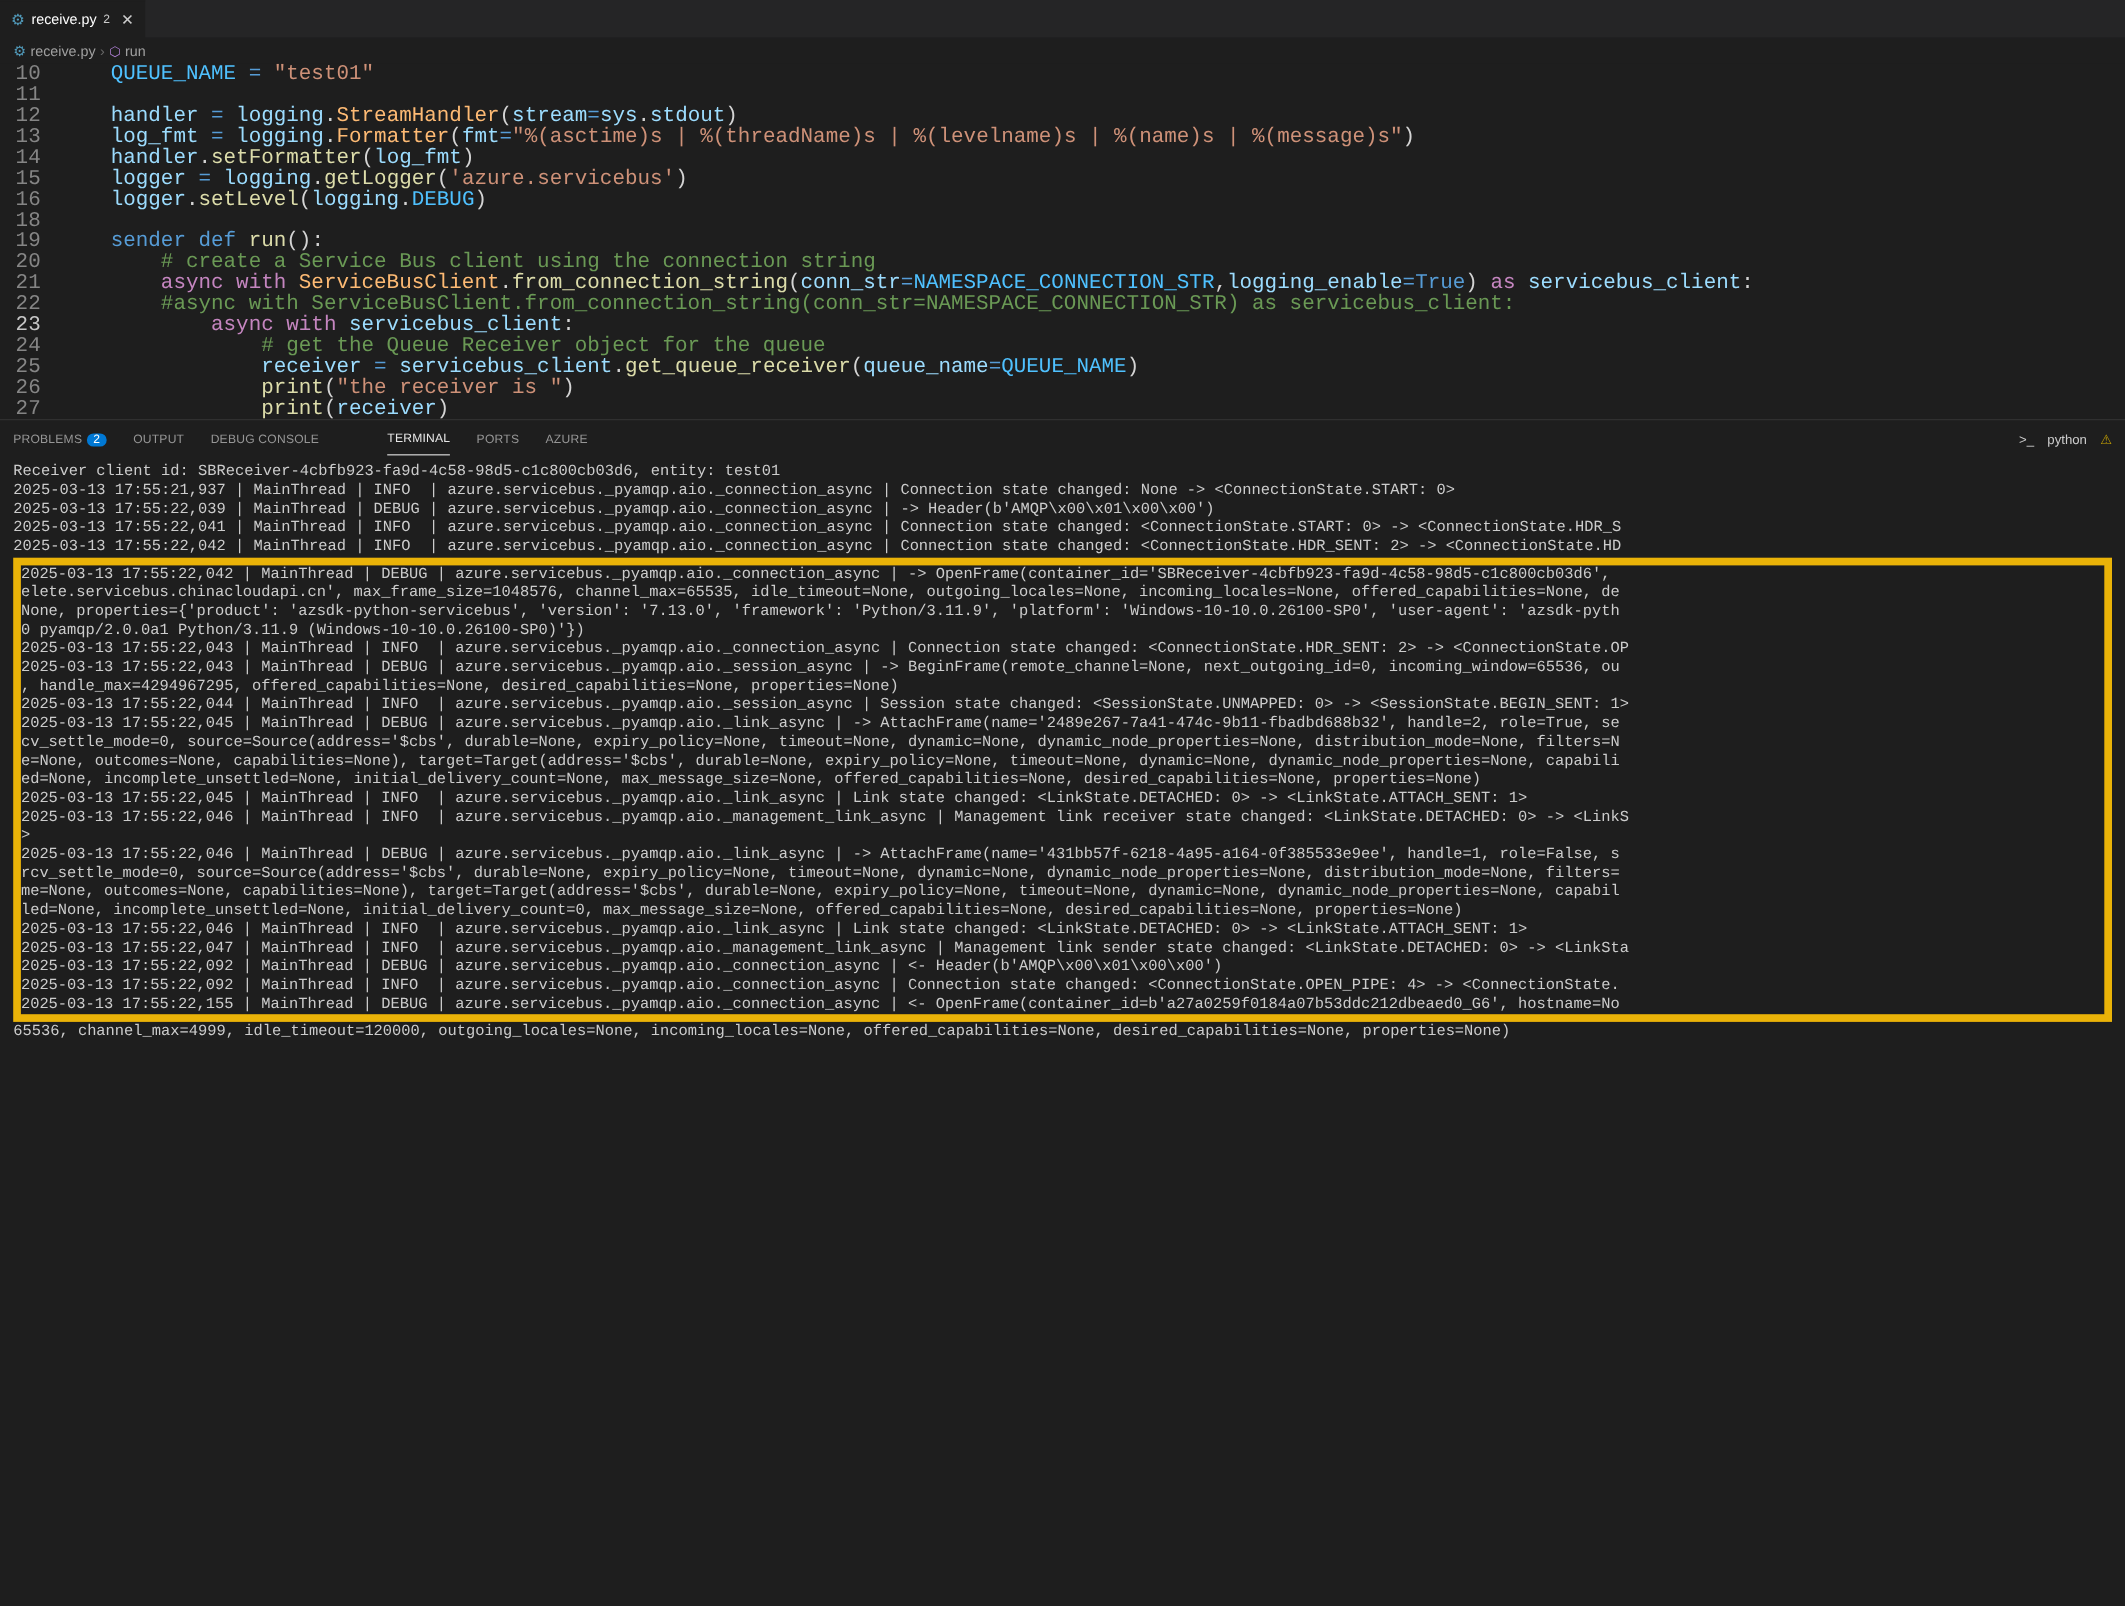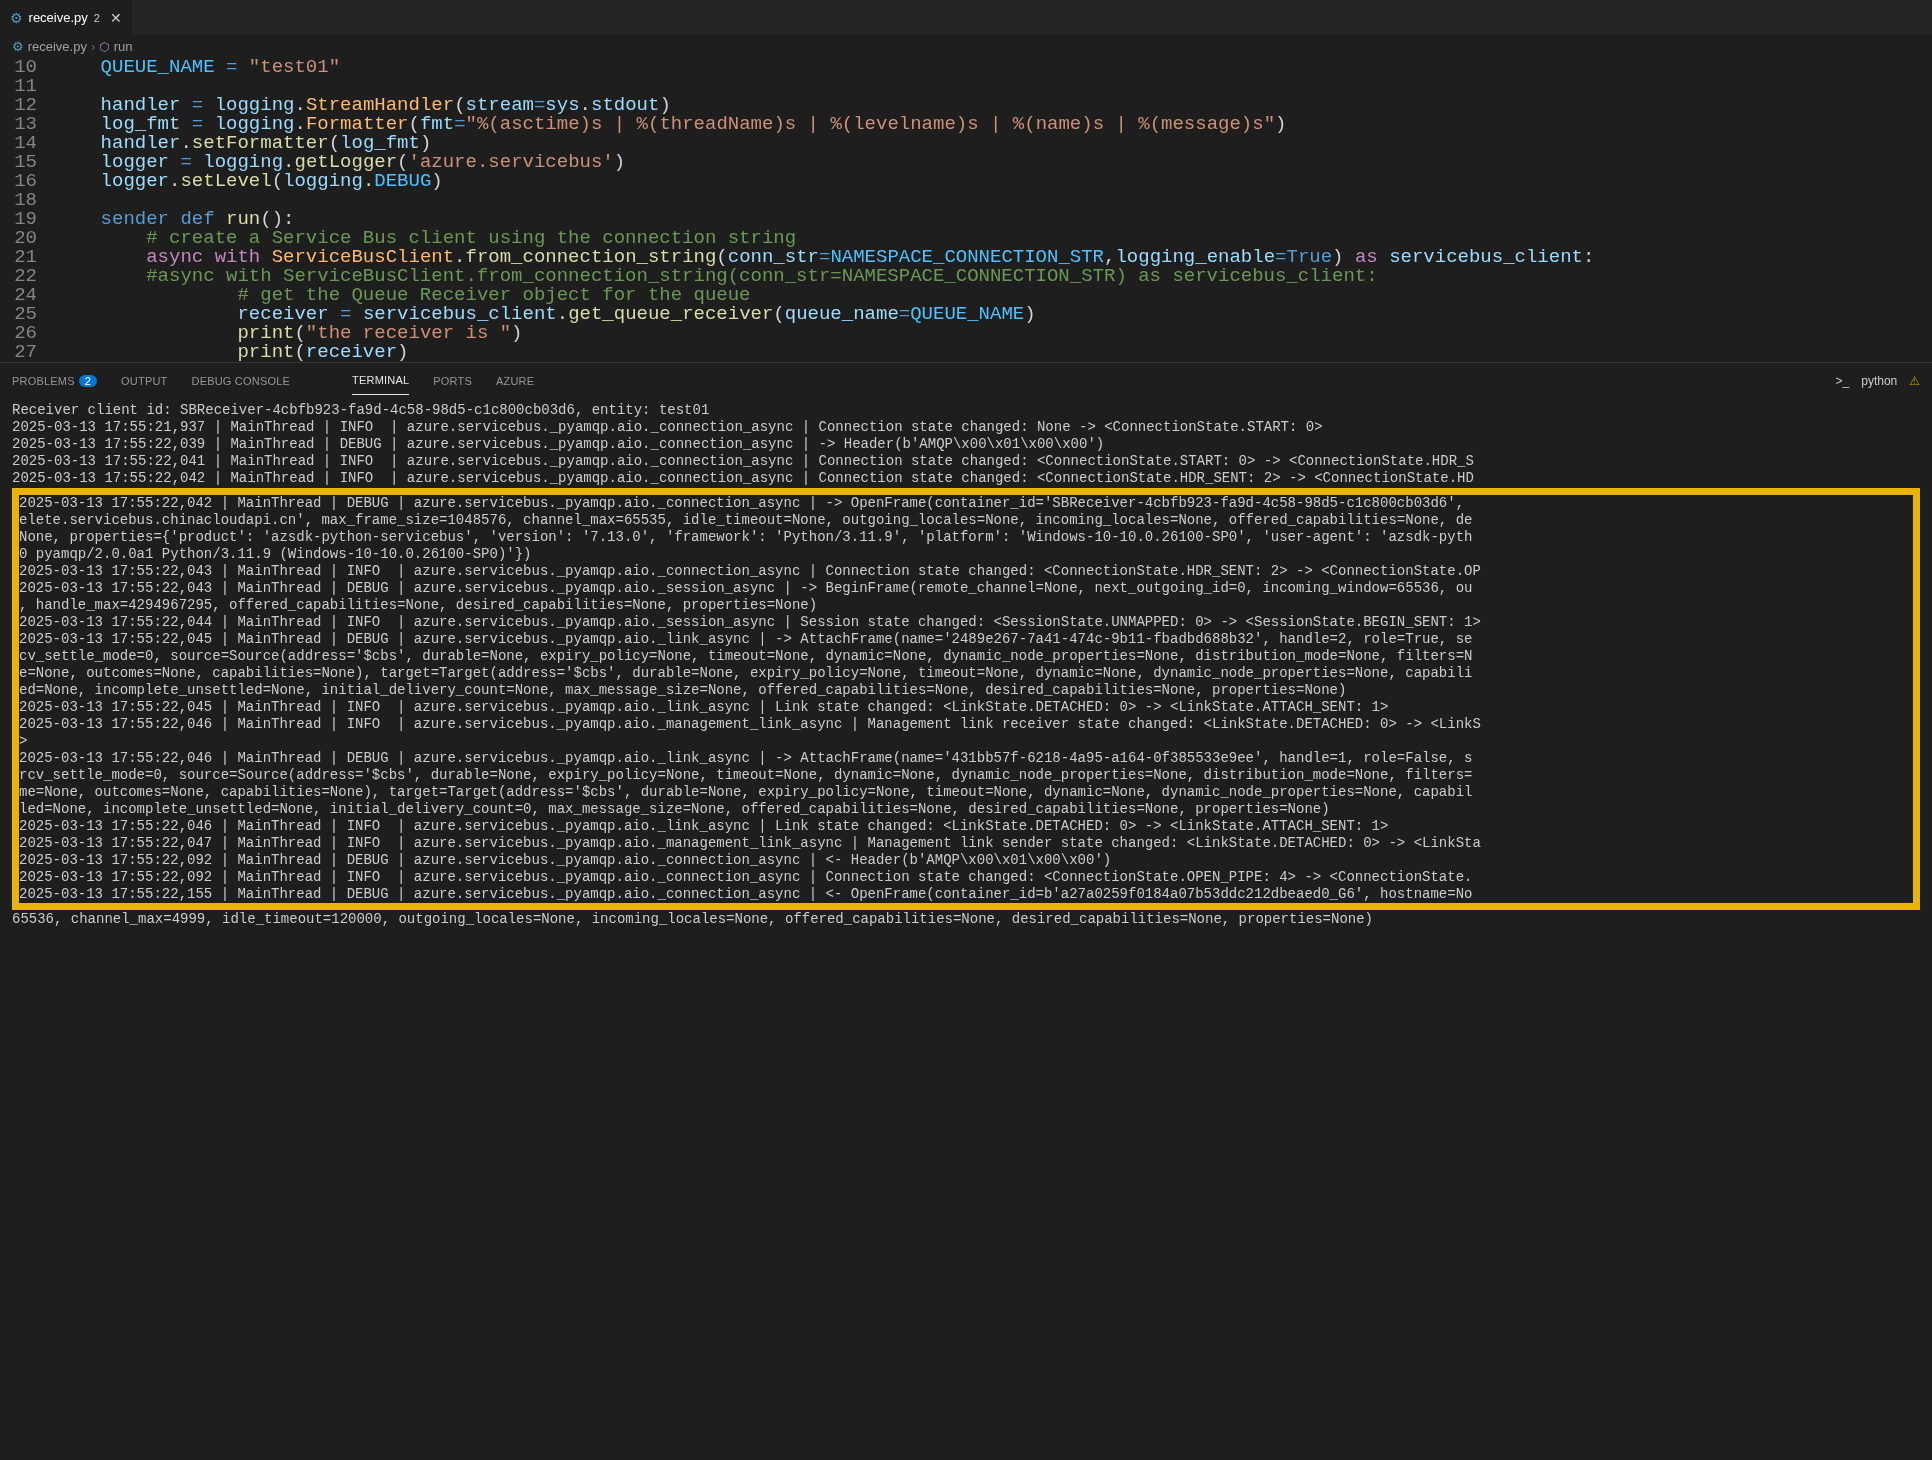--- a/index.html
+++ b/index.html
@@ -204,6 +204,10 @@
     <div class="code-line">
       <div class="gutter">22</div>
       <div class="code">        <span class="cmt">#async with ServiceBusClient.from_connection_string(conn_str=NAMESPACE_CONNECTION_STR) as servicebus_client:</span></div>
+    </div>
+    <div class="code-line">
+      <div class="gutter active">23</div>
+      <div class="code">            <span class="kw2">async with</span> <span class="var">servicebus_client</span>:</div>
     </div>
     <div class="code-line">
       <div class="gutter">24</div>

